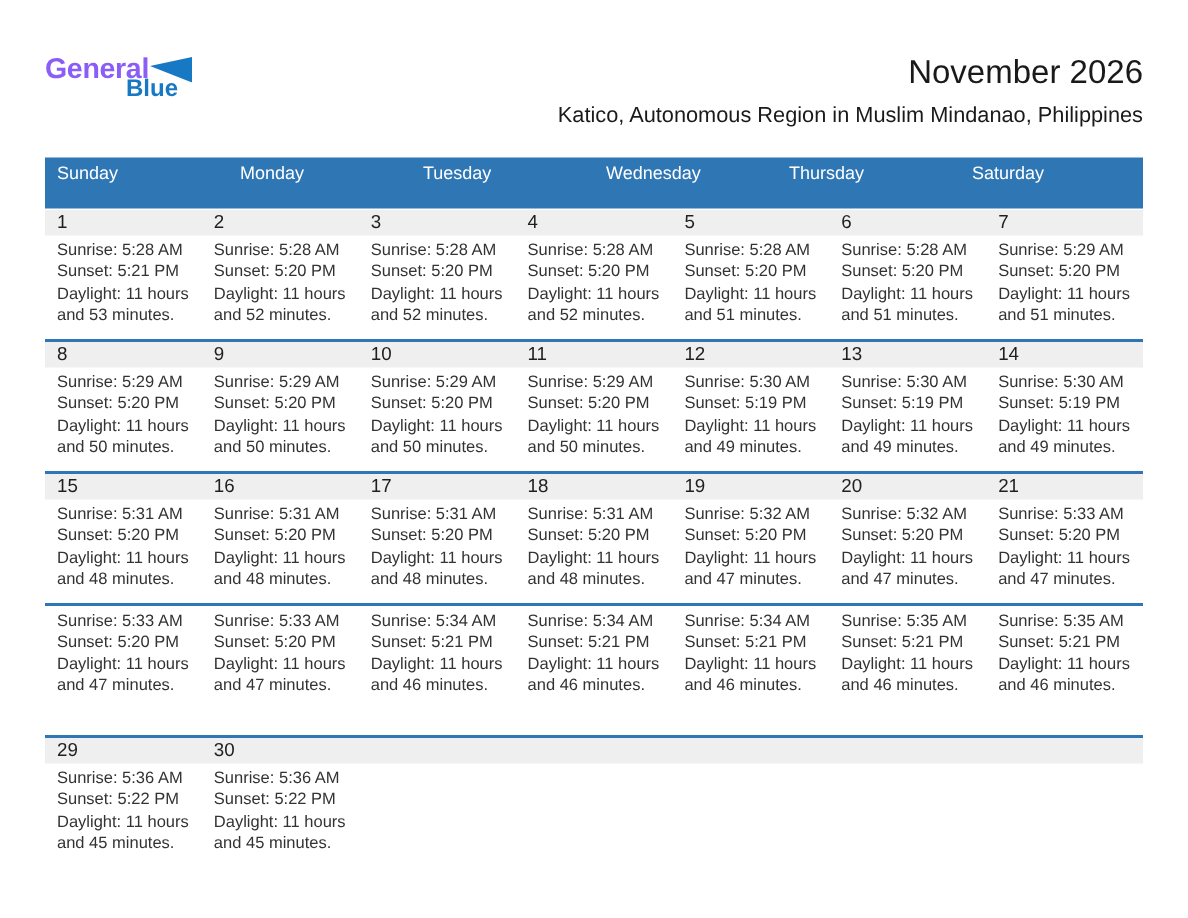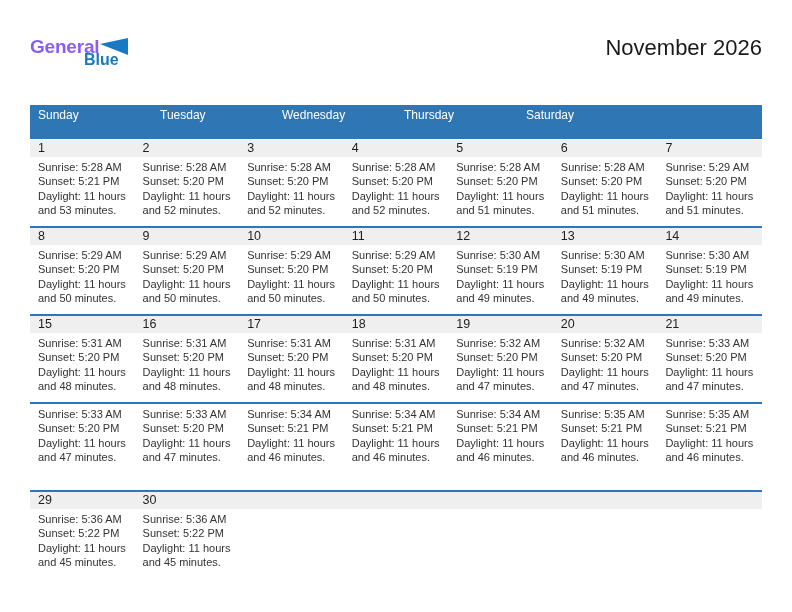--- a/index.html
+++ b/index.html
@@ -43,6 +43,7 @@
 
   <div class="titles">
     <div class="month-title">November 2026</div>
+    <div class="location-subtitle">Katico, Autonomous Region in Muslim Mindanao, Philippines</div>
   </div>
 
   <div class="calendar">

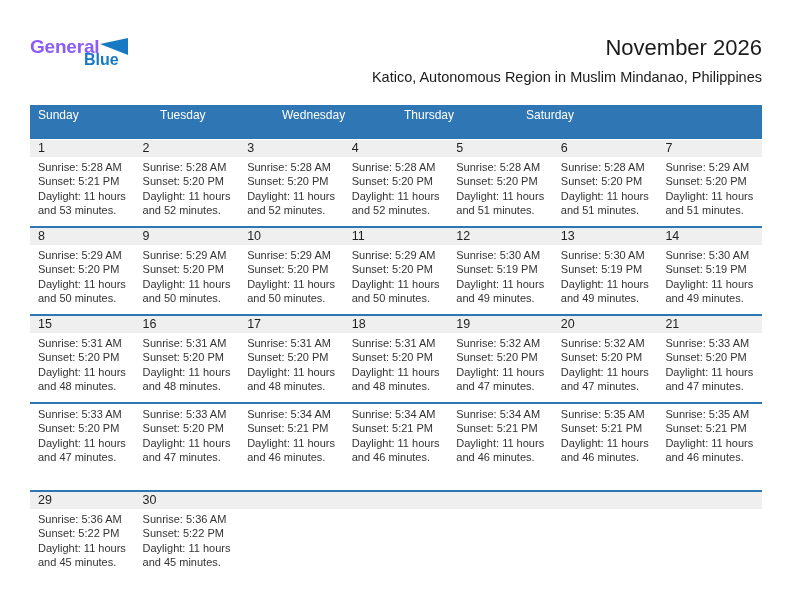--- a/index.html
+++ b/index.html
@@ -49,6 +49,7 @@
   <div class="calendar">
     <div class="cal-head" id="cal-head">
         <div class="head-cell">Sunday</div>
+        <div class="head-cell">Monday</div>
         <div class="head-cell">Tuesday</div>
         <div class="head-cell">Wednesday</div>
         <div class="head-cell">Thursday</div>

